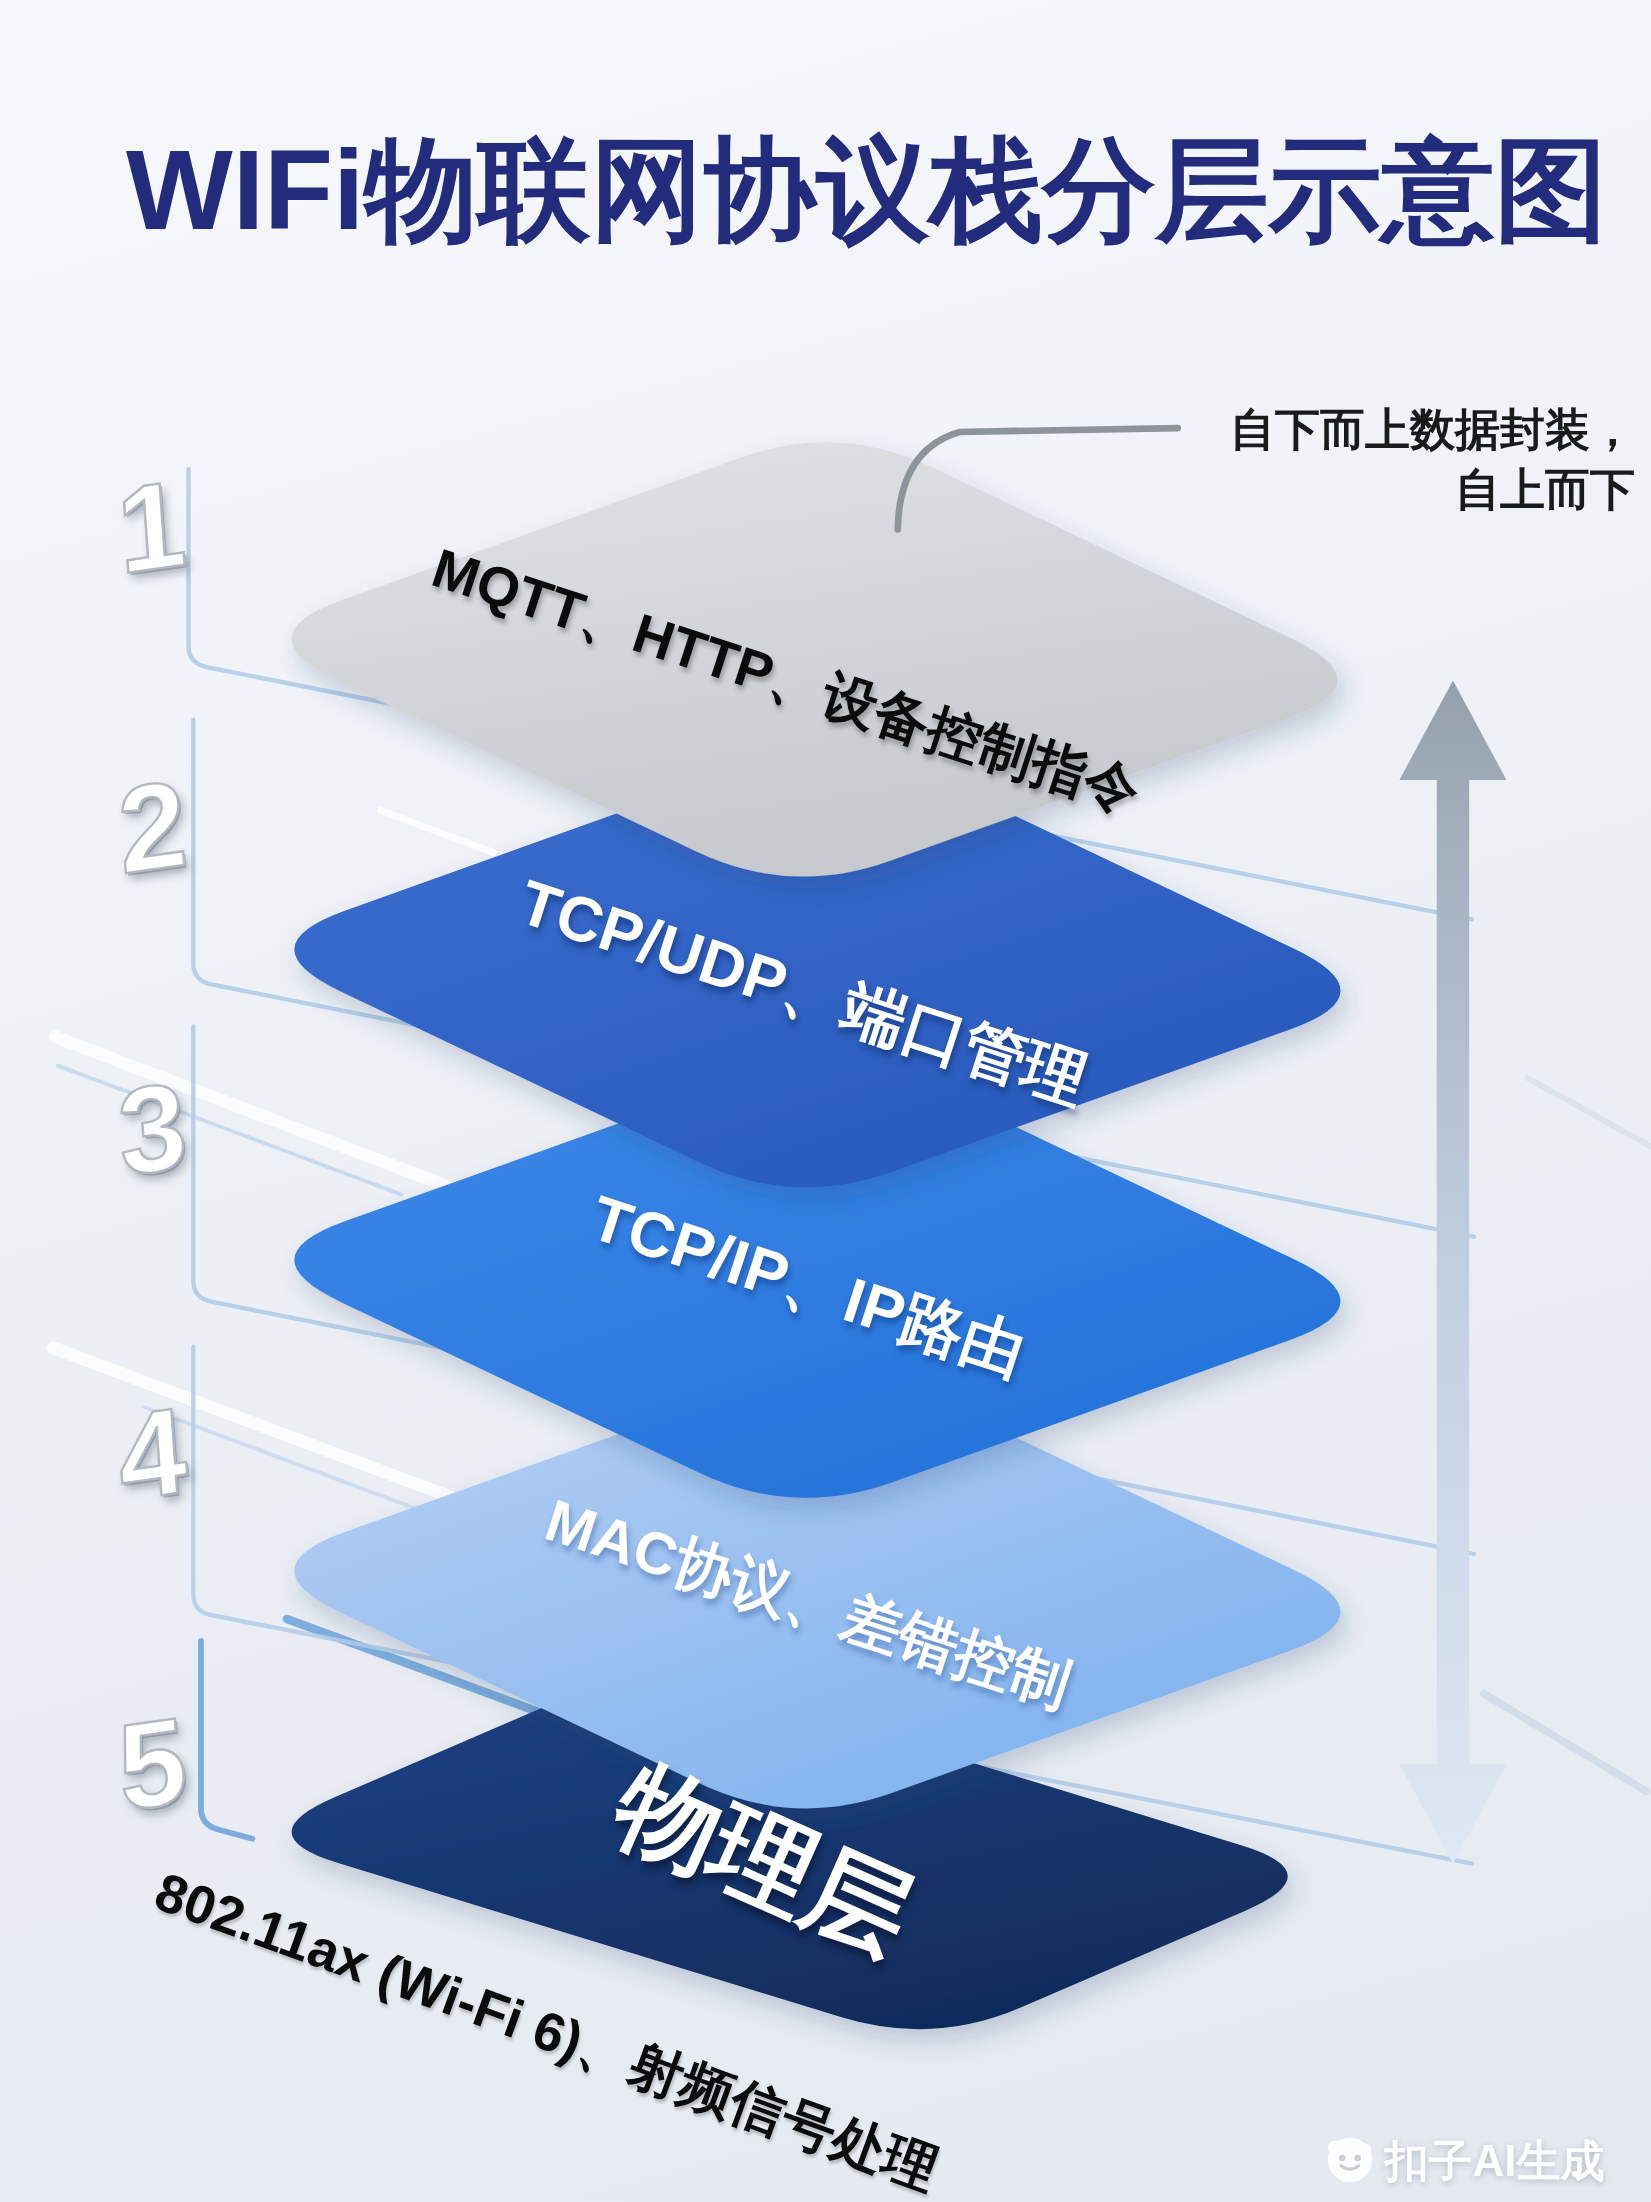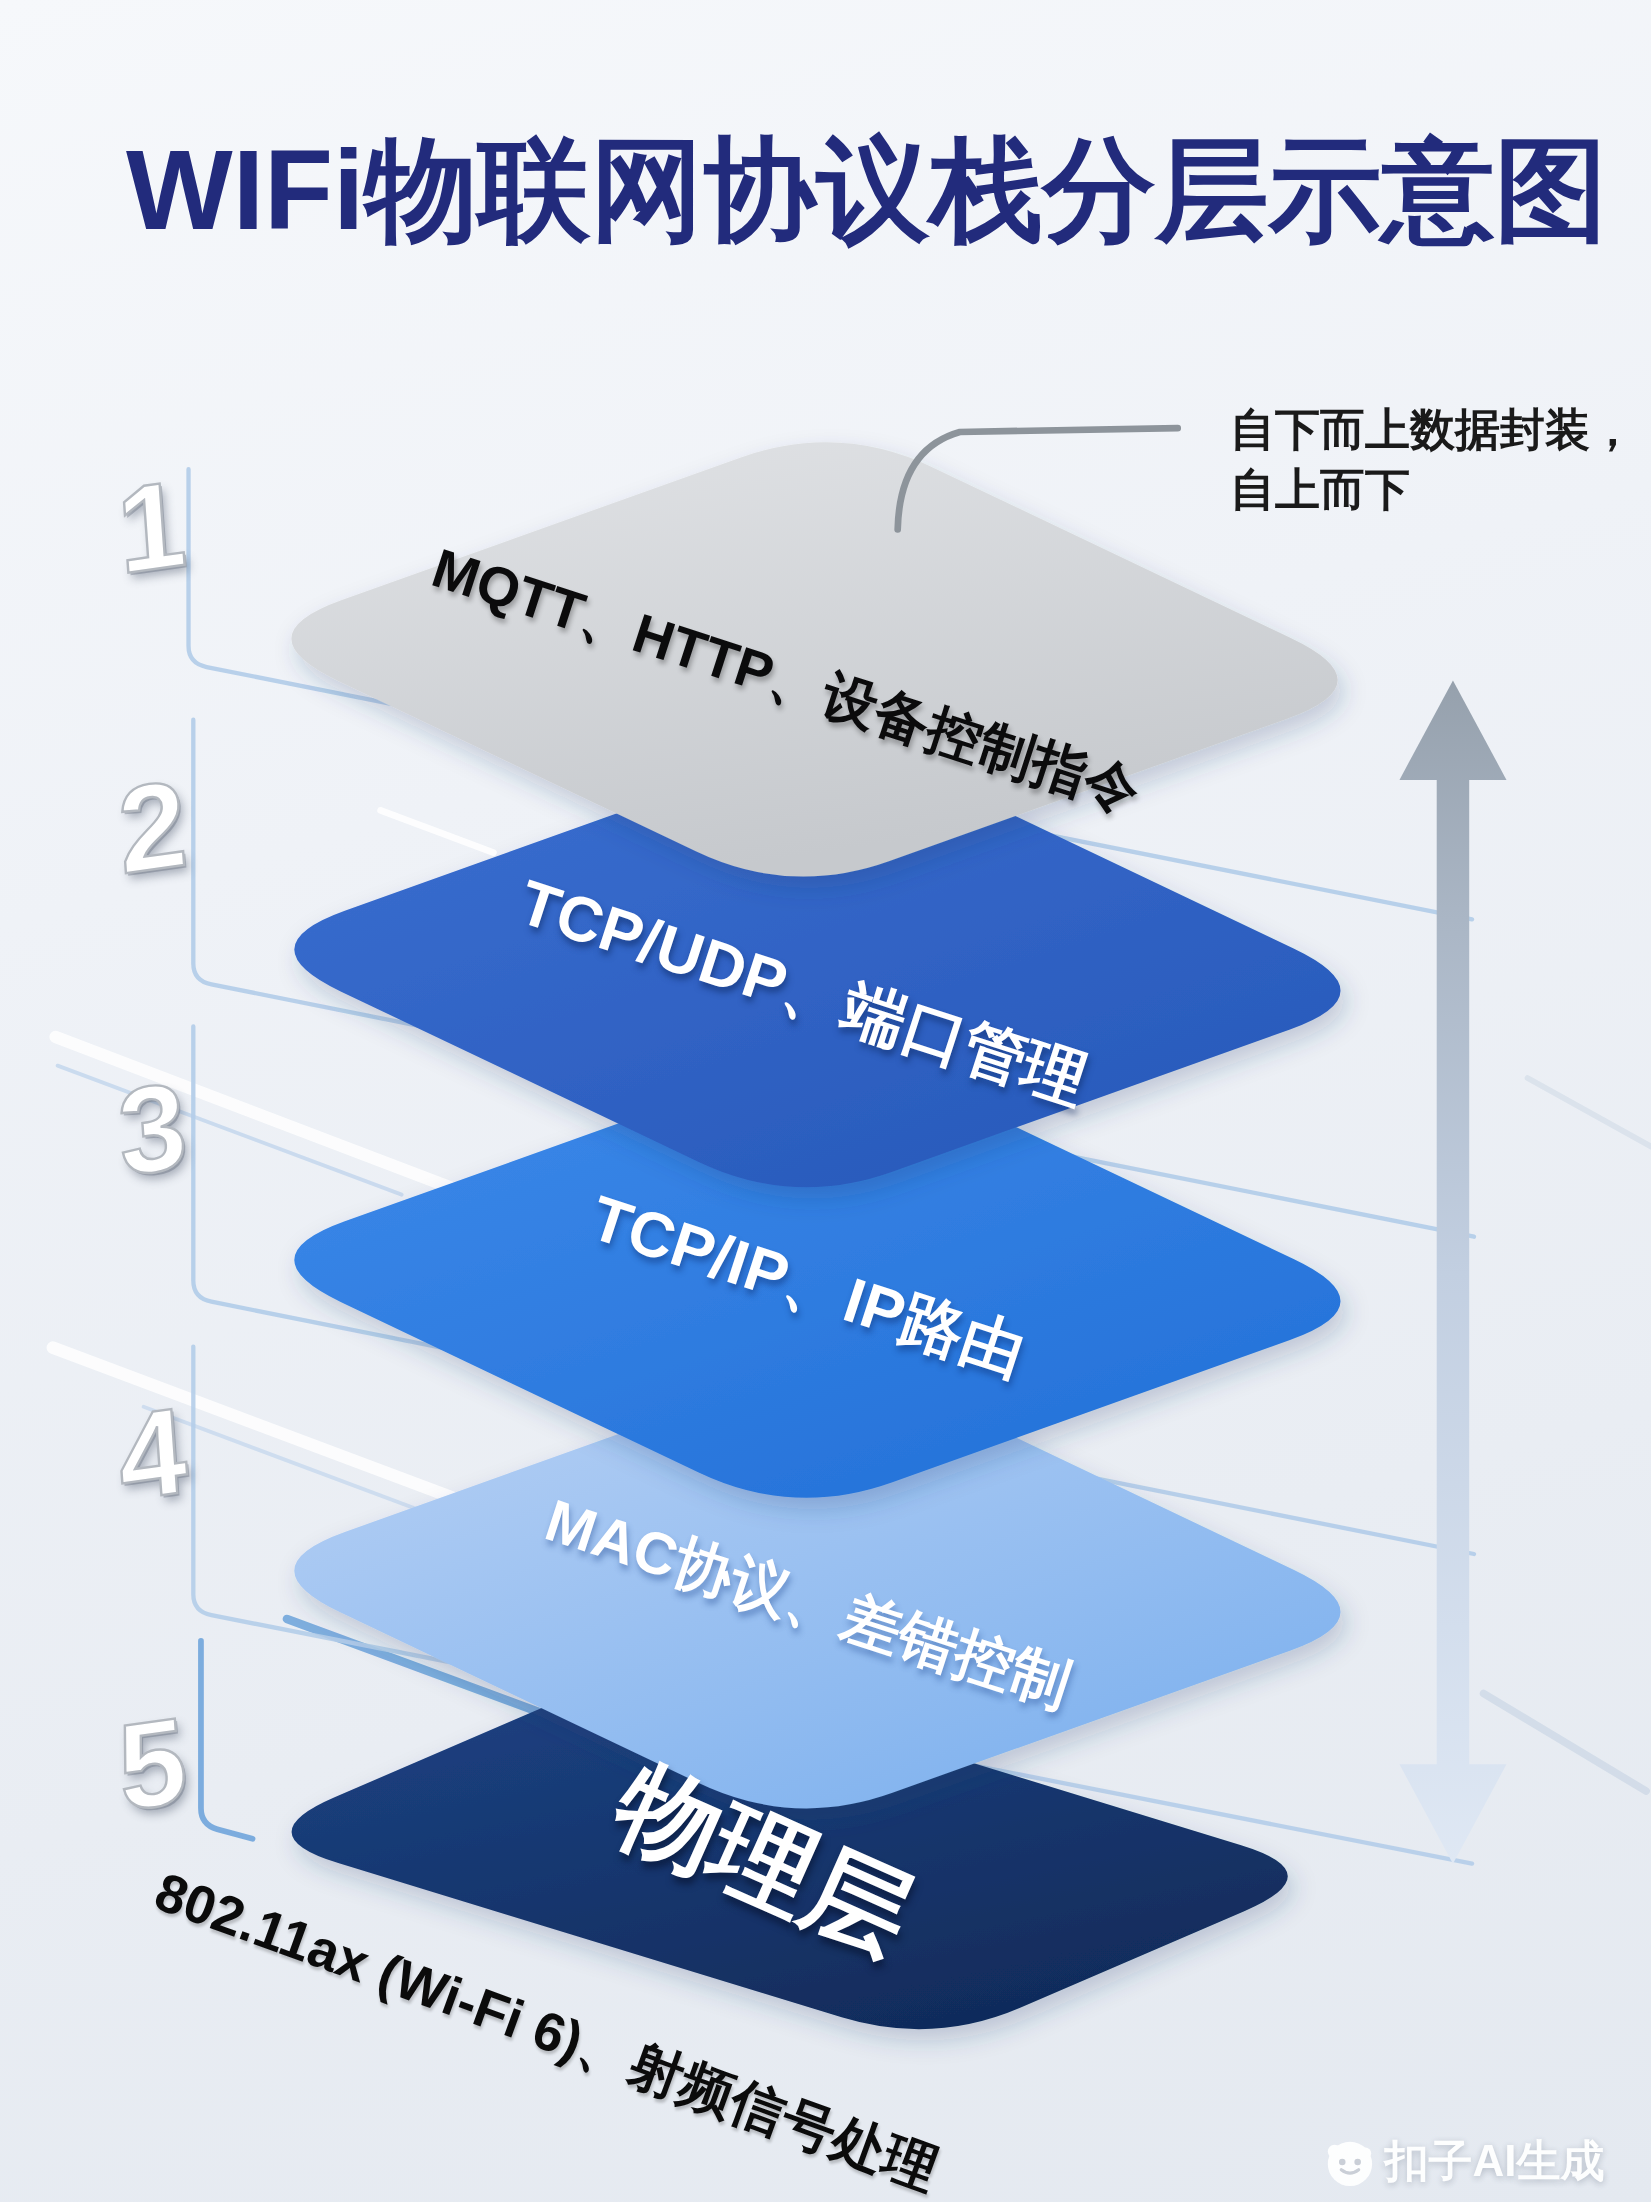--- a/index.html
+++ b/index.html
@@ -45,7 +45,7 @@
         transform:translate(-50%,-50%) rotate(24deg);
         text-shadow:3.8px 5.7px 7.6px rgba(5,15,40,.55);}
   .annotation{
-    right:17px;top:400px;
+    right:17px;top:400px;text-align:right;
     font-size:45px;font-weight:700;color:#1a1a1a;line-height:60px;z-index:6;
   }
   .footnote{

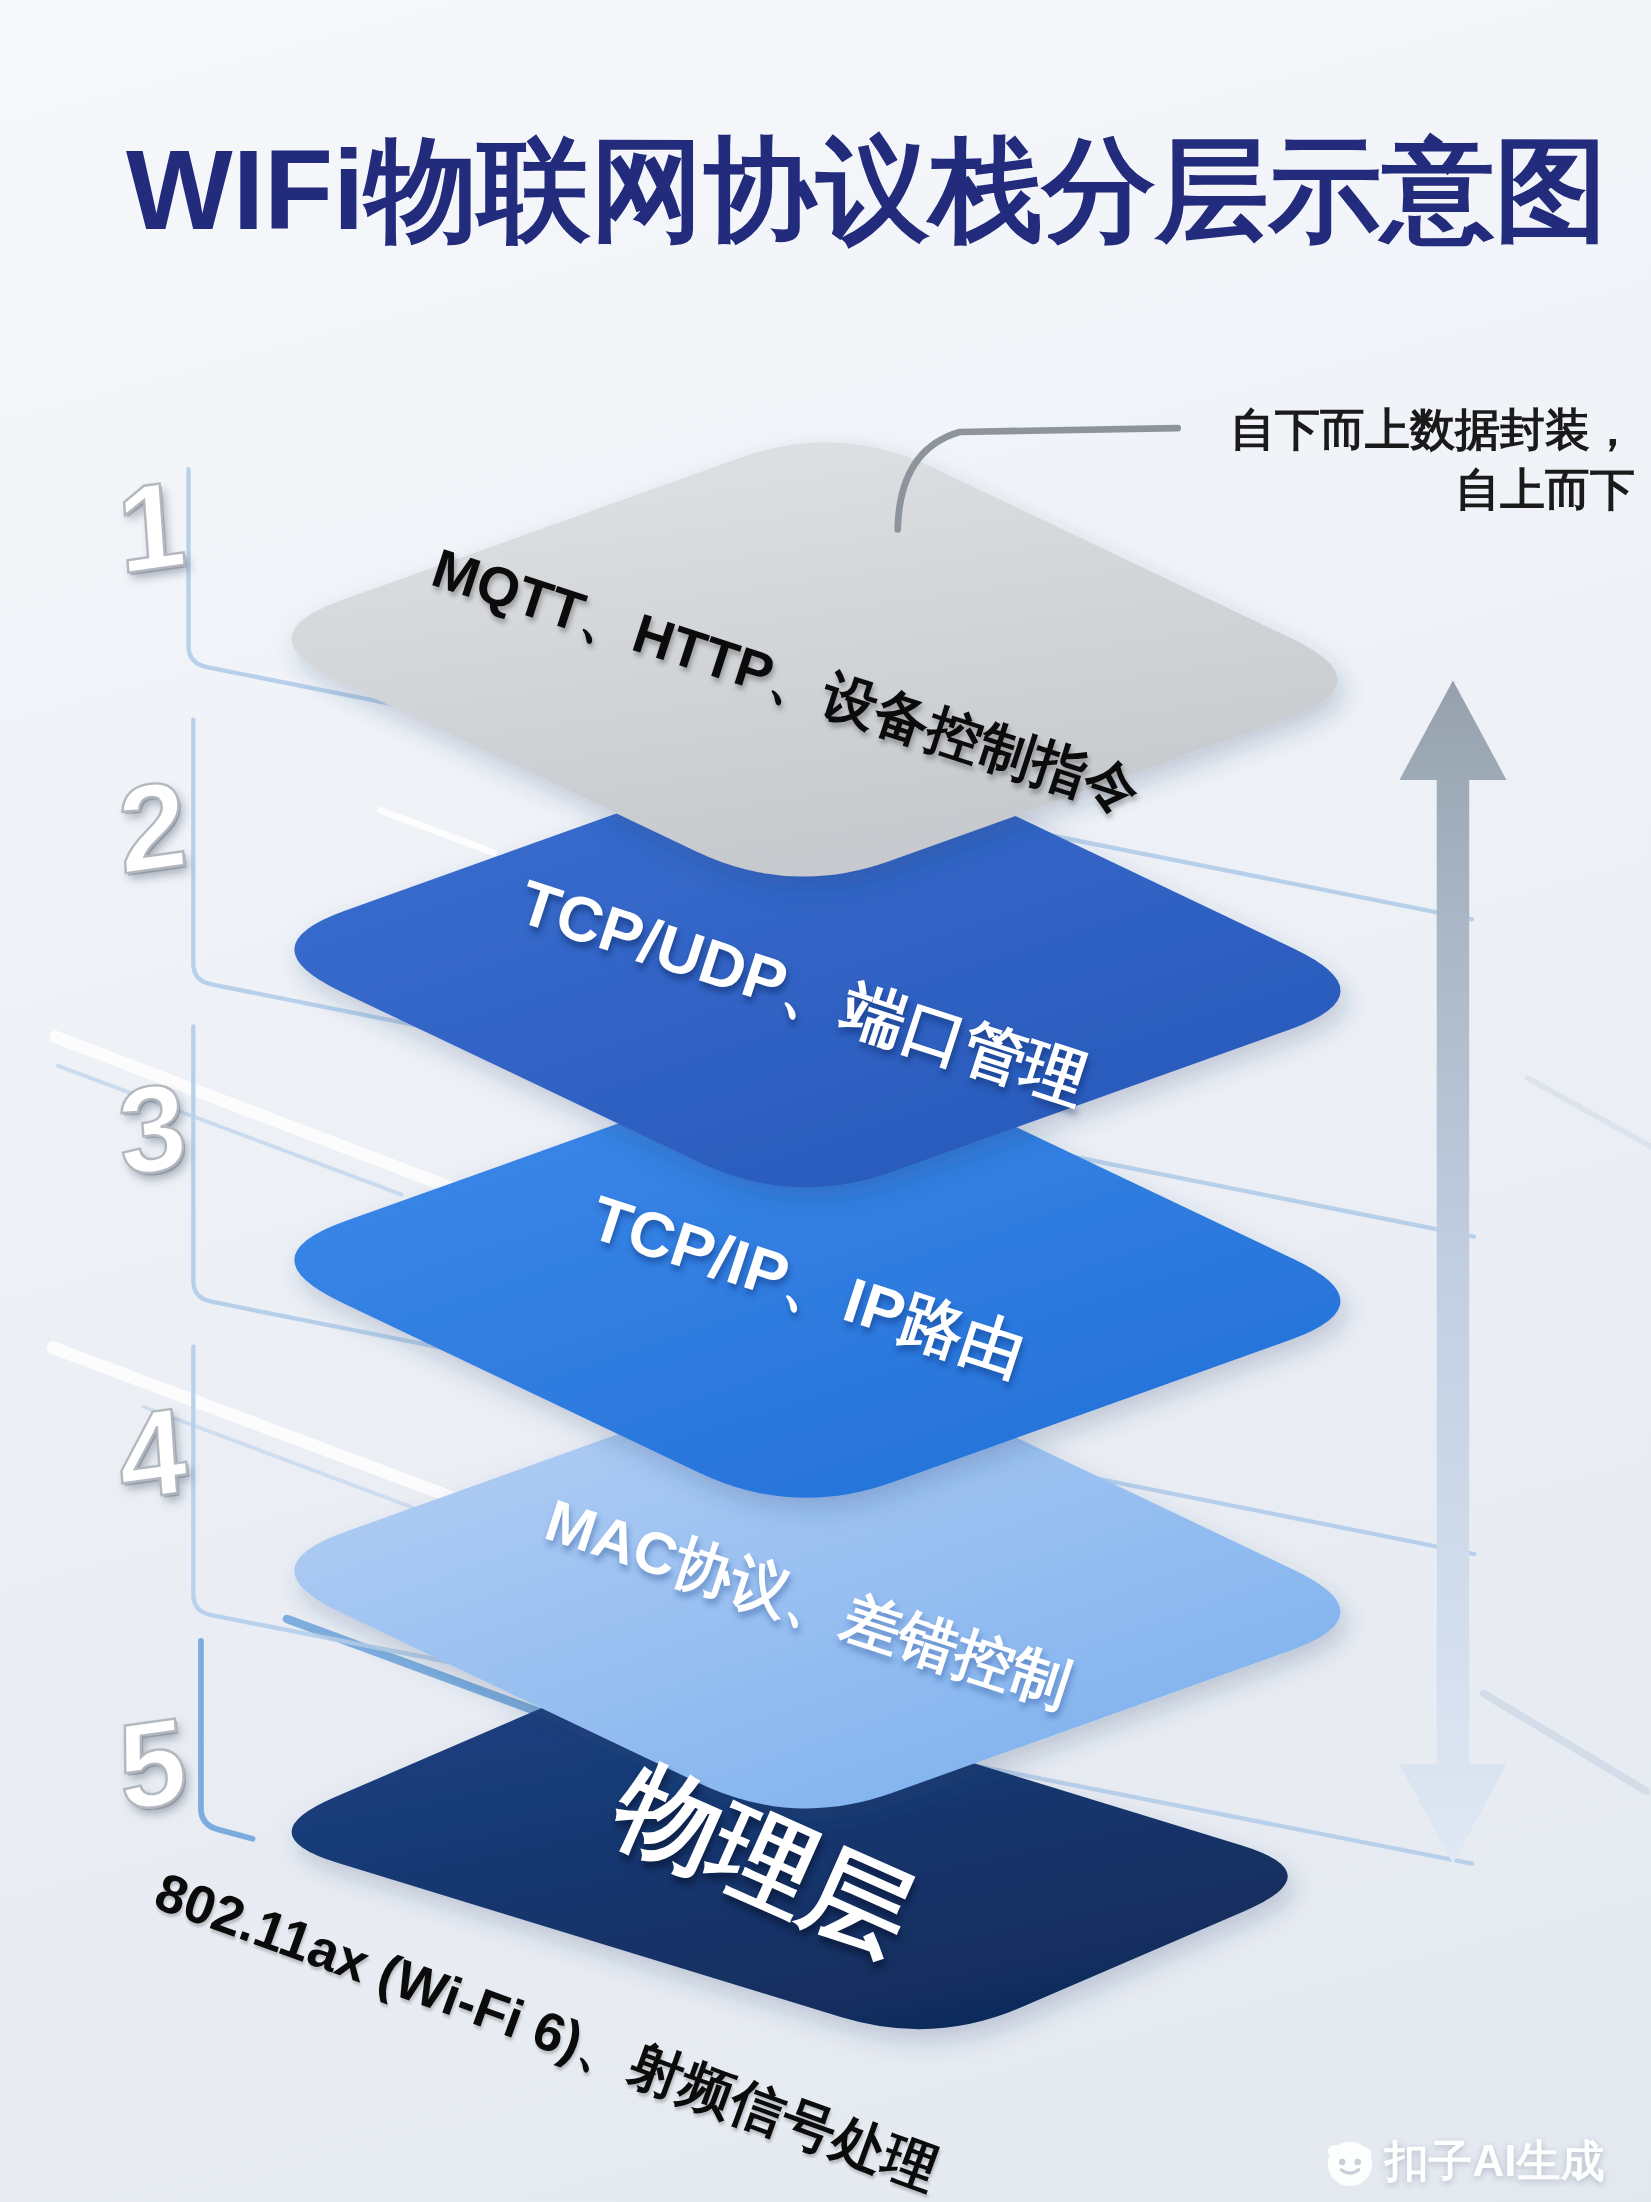--- a/index.html
+++ b/index.html
@@ -56,7 +56,7 @@
   }
   .watermark{
     position:absolute;left:1323px;top:2132px;z-index:7;
-    display:flex;align-items:center;gap:9.6px;
+    display:flex;align-items:flex-start;gap:9.6px;
     opacity:.96;
   }
   .watermark .wm-text{

